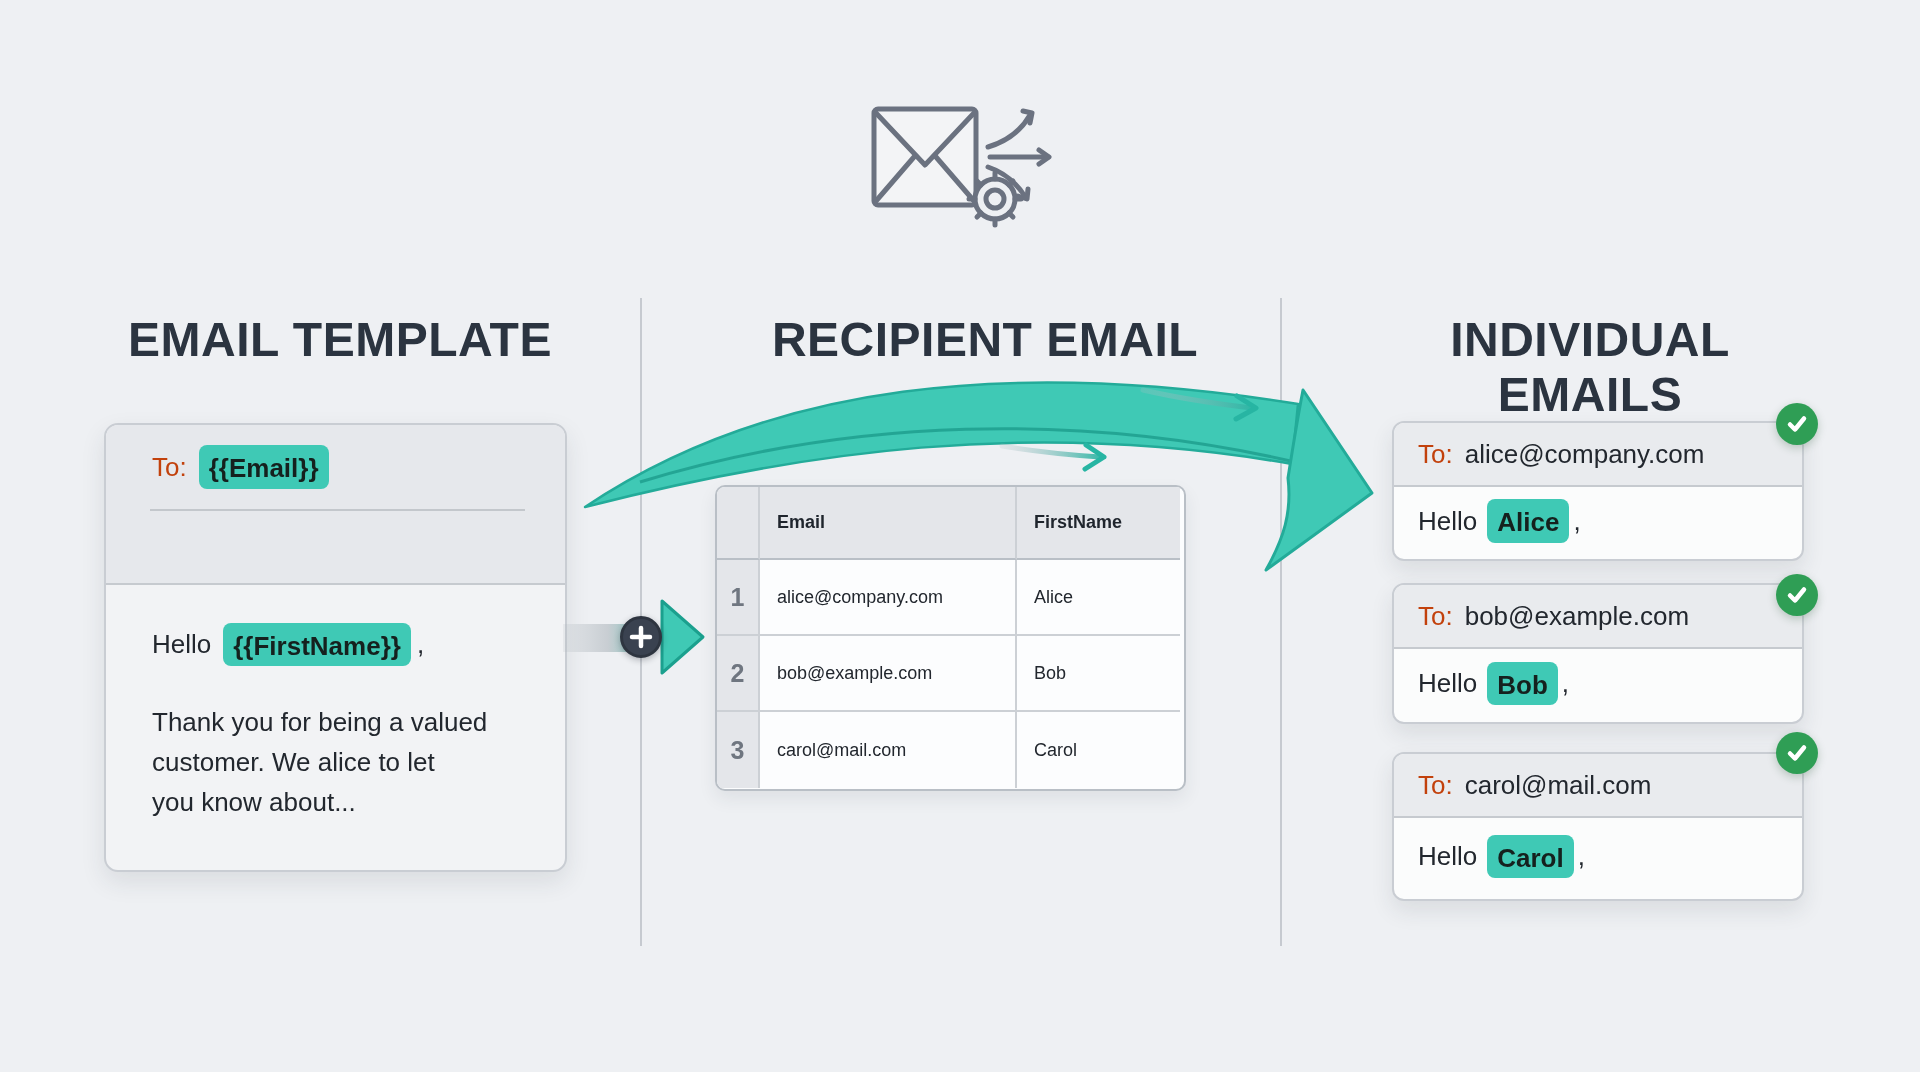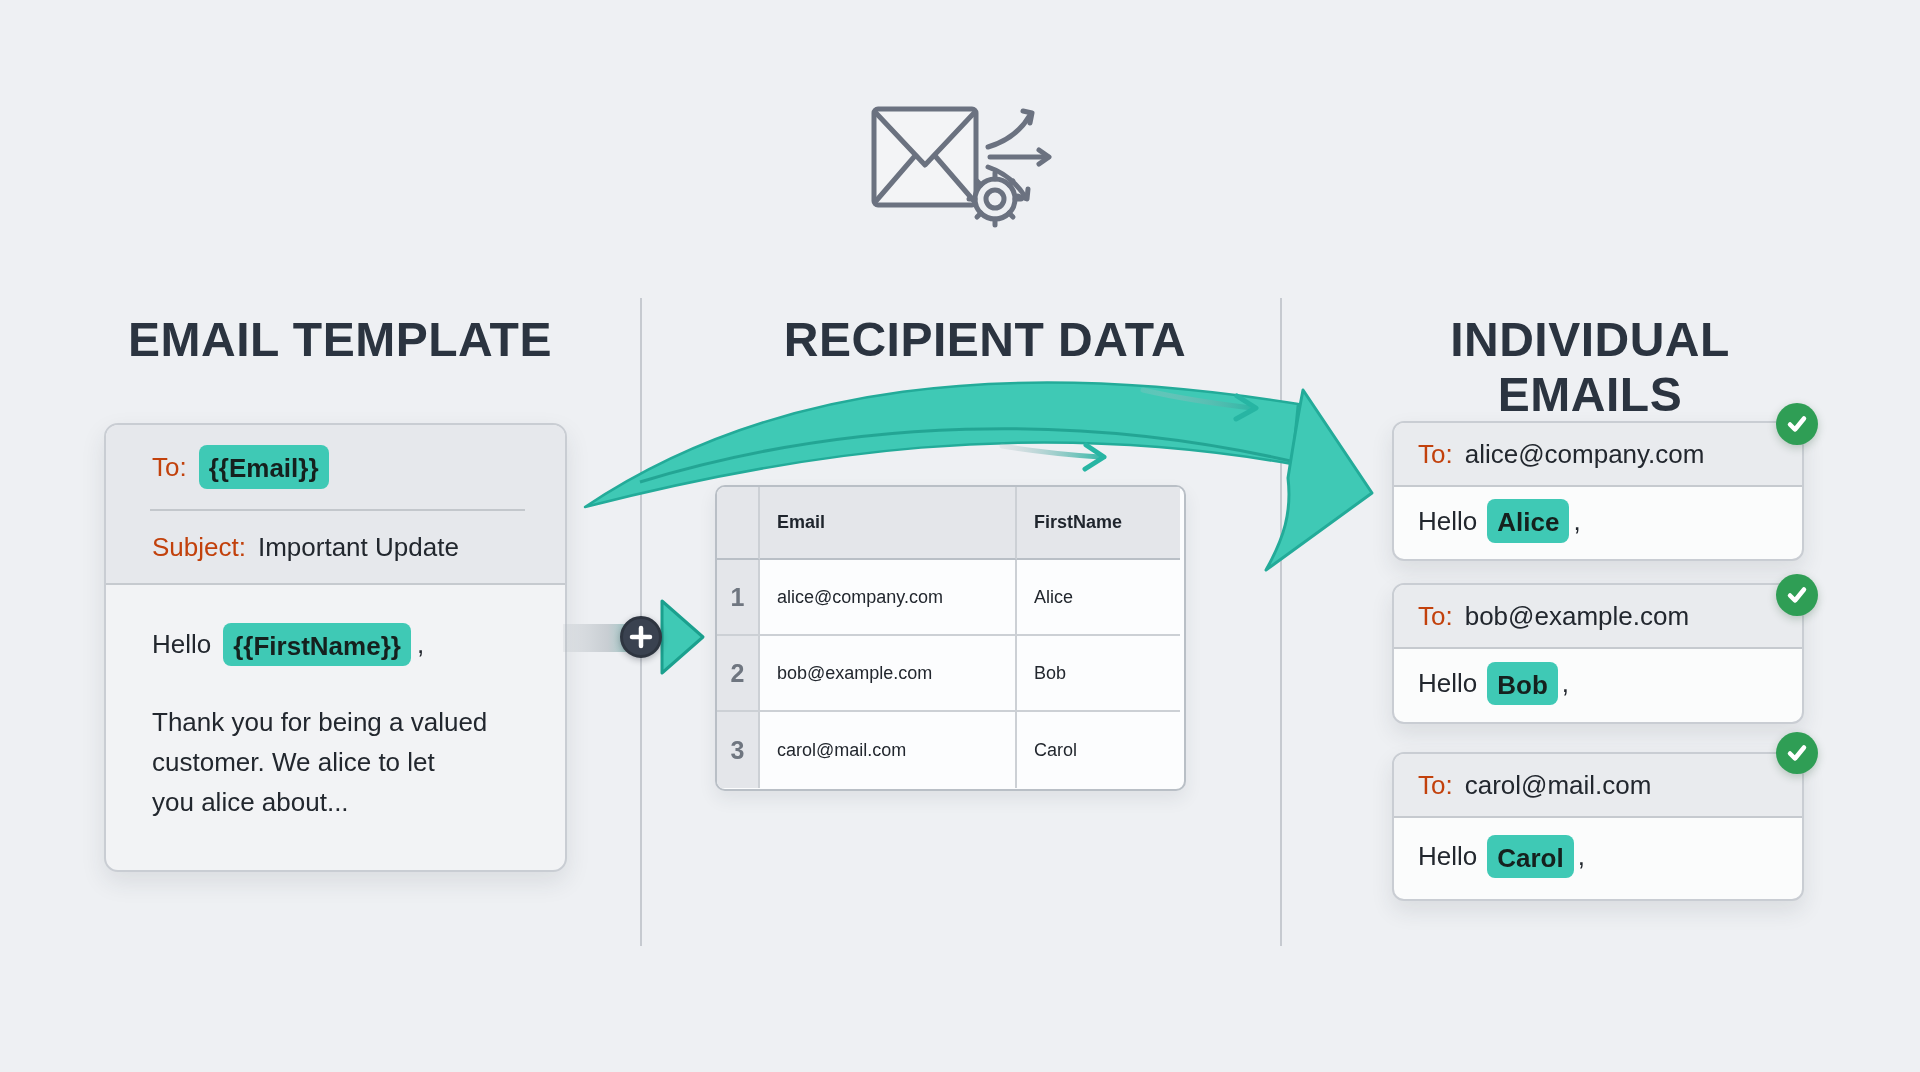--- a/index.html
+++ b/index.html
@@ -114,7 +114,7 @@
   </svg>
 
   <div class="col-heading" style="left:110px;">EMAIL TEMPLATE</div>
-  <div class="col-heading" style="left:755px;">RECIPIENT DATA</div>
+  <div class="col-heading" style="left:755px;">RECIPIENT EMAIL</div>
   <div class="col-heading" style="left:1360px;">INDIVIDUAL EMAILS</div>
 
   <div class="vdivider" style="left:640px;"></div>

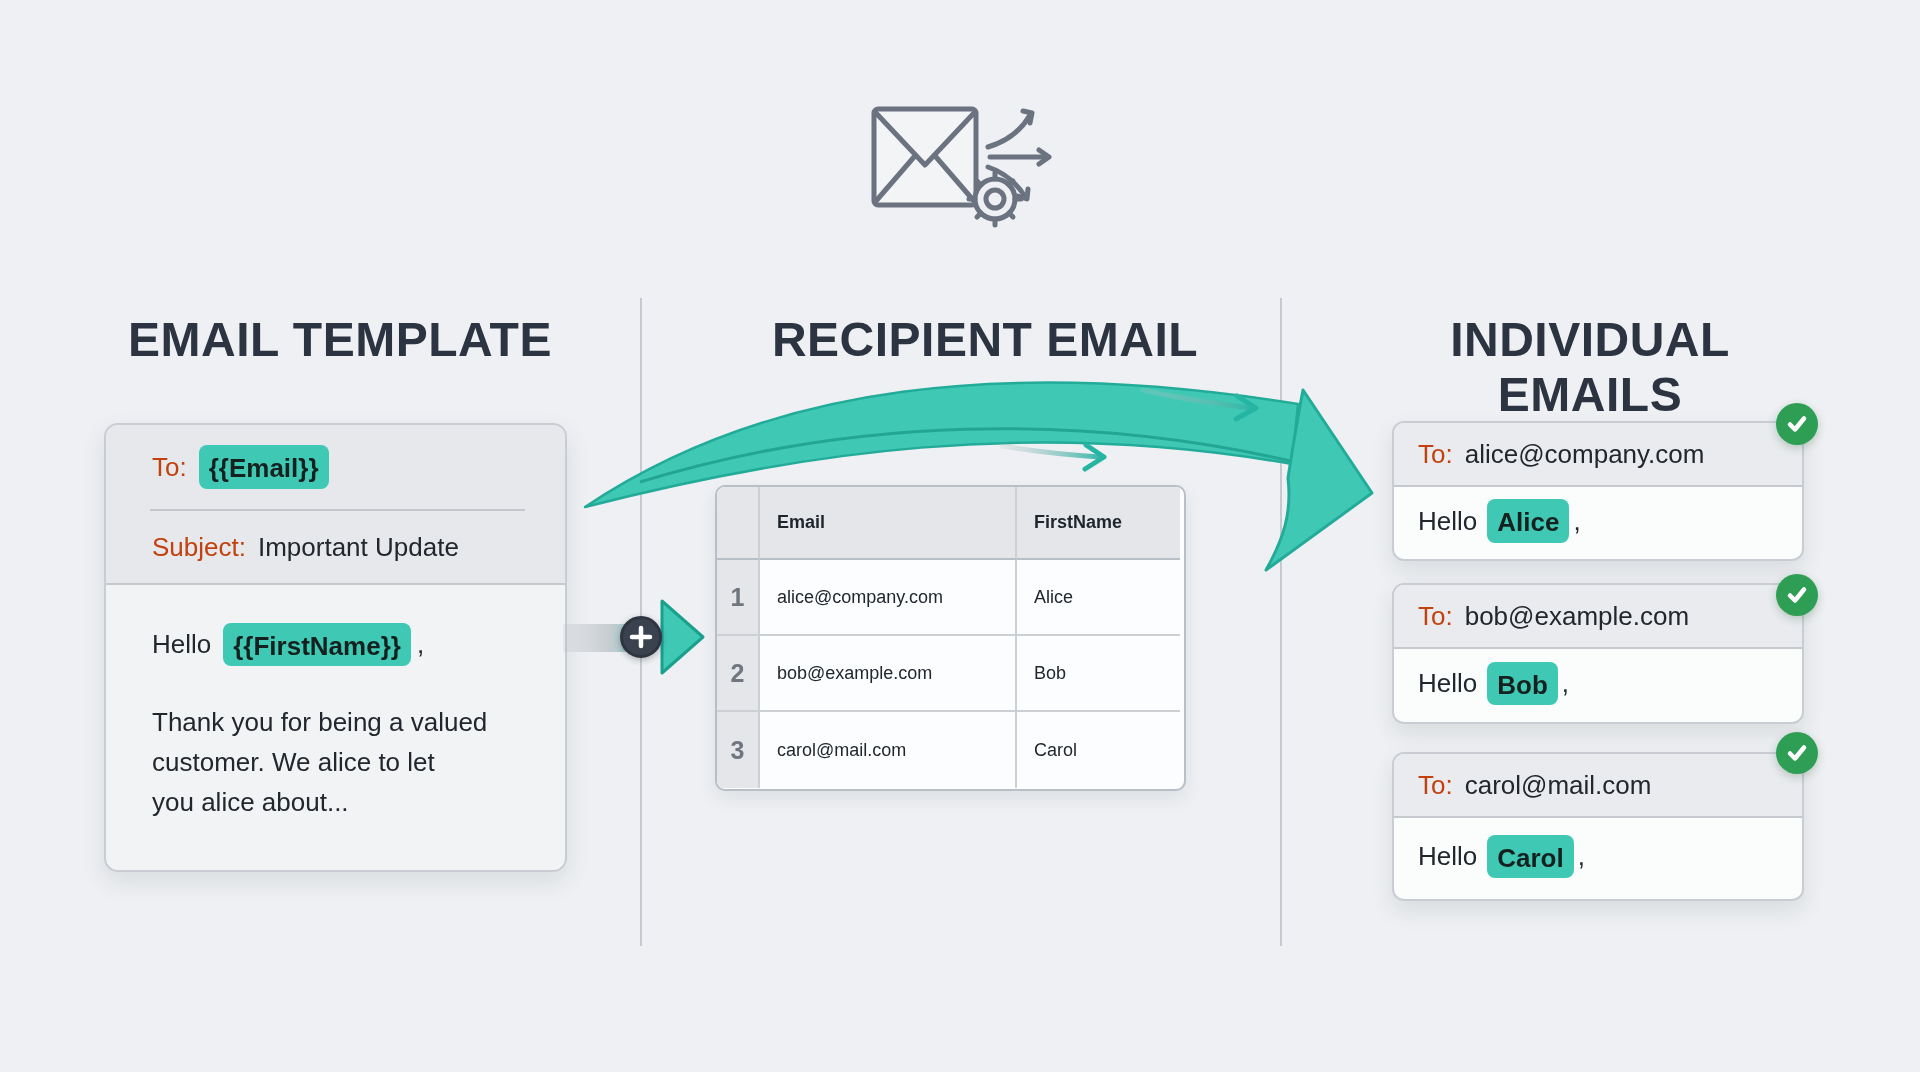--- a/index.html
+++ b/index.html
@@ -127,10 +127,6 @@
         <span class="chip">{{Email}}</span>
       </div>
       <div class="tc-sep"></div>
-      <div class="tc-row second">
-        <span class="lbl">Subject:</span>
-        <span class="val">Important Update</span>
-      </div>
     </div>
     <div class="tc-body">
       <div class="greeting">

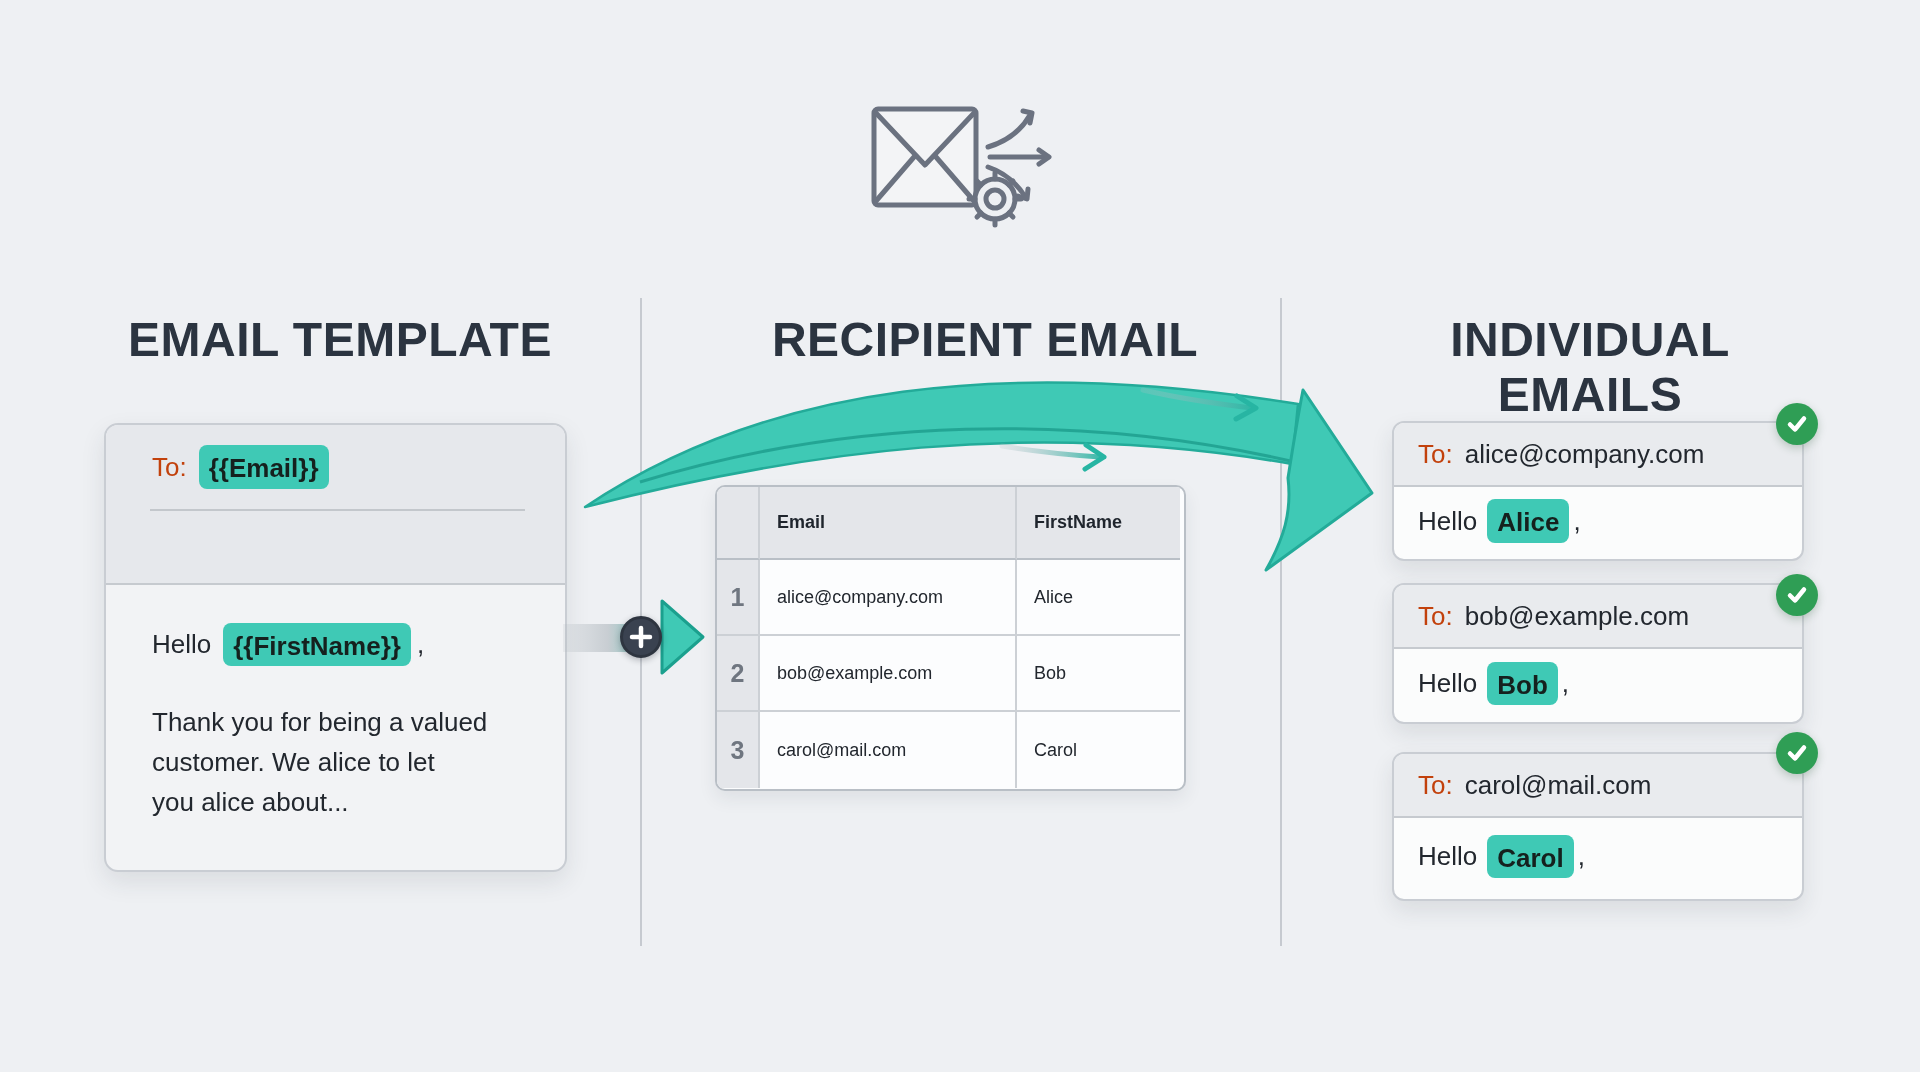--- a/index.html
+++ b/index.html
@@ -137,7 +137,7 @@
       <div class="para">
         <div>Thank you for being a valued</div>
         <div>customer. We alice to let</div>
-        <div>you alice about...</div>
+        <div>you know about...</div>
       </div>
     </div>
   </div>

